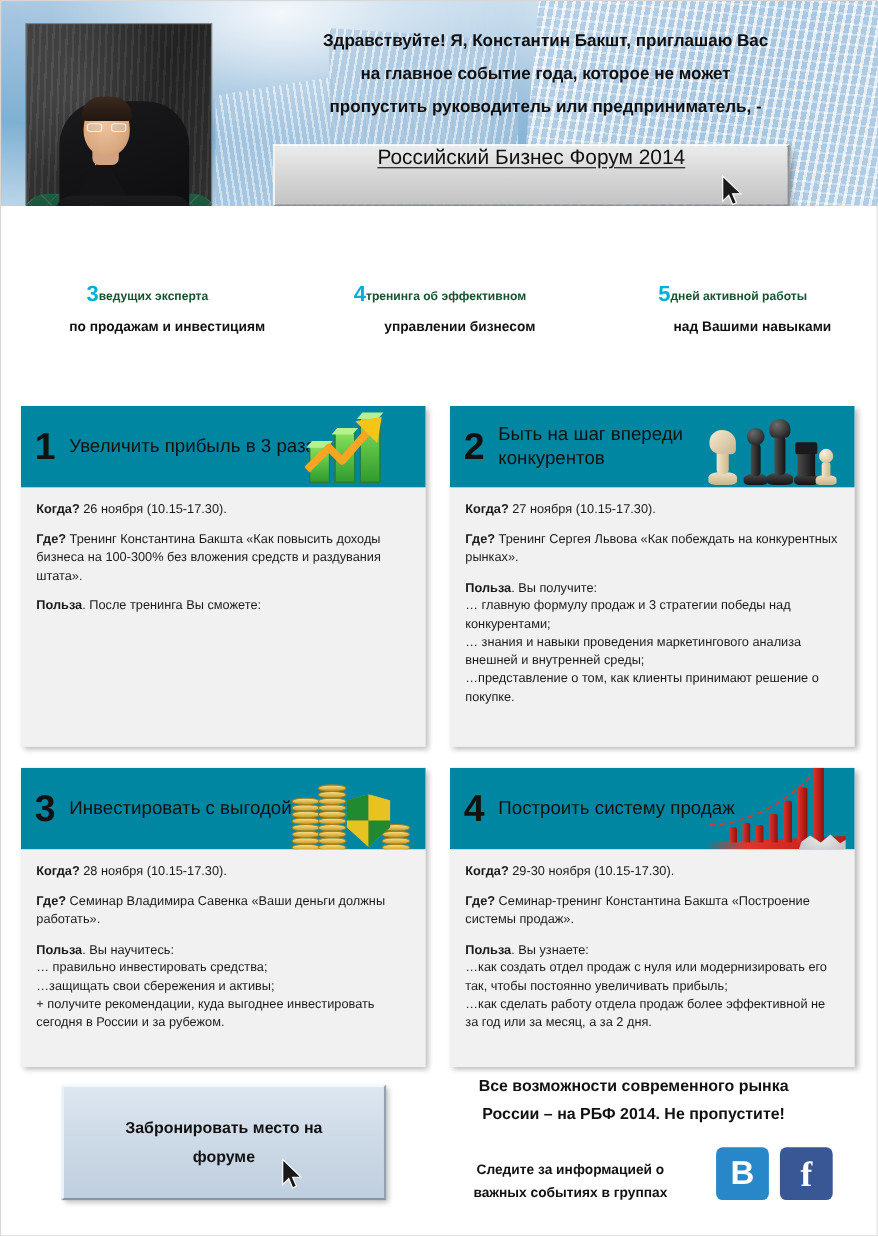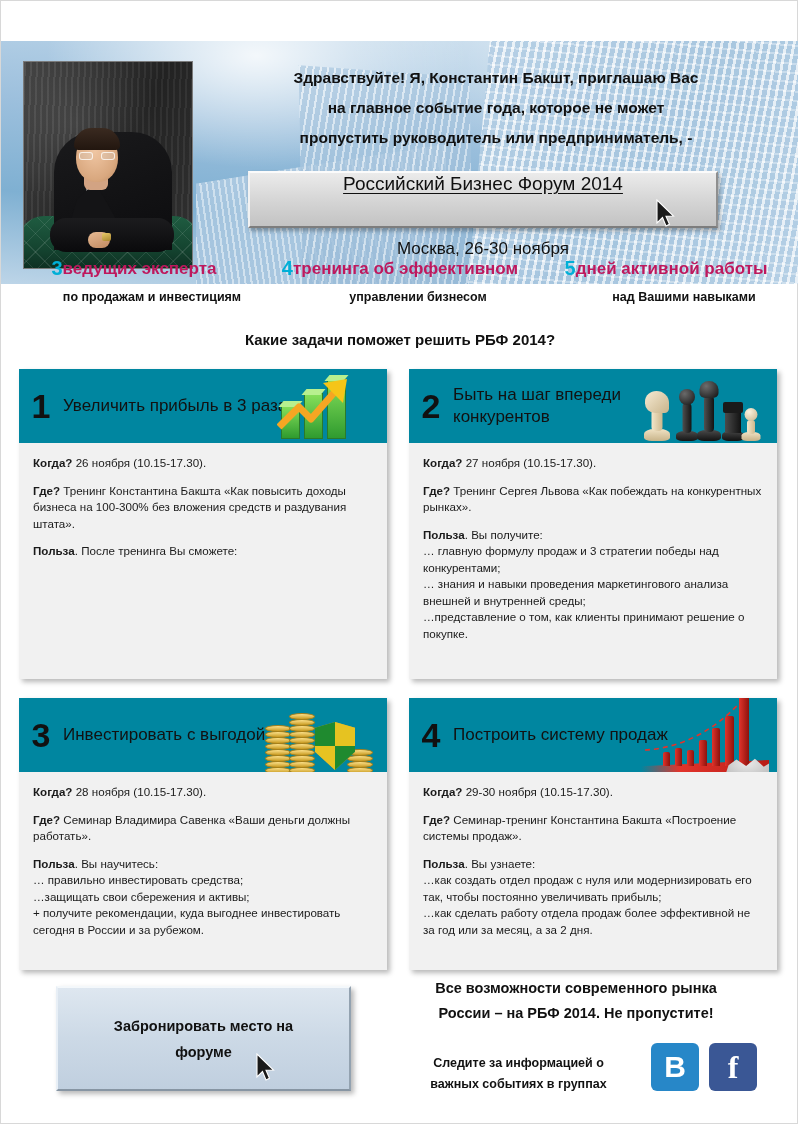--- a/index.html
+++ b/index.html
@@ -25,10 +25,9 @@
   .hero {
     position: absolute;
     left: 0; top: 0;
-    width: 798px; height: 243px;
+    width: 798px; height: 186px;
     overflow: hidden;
     background: linear-gradient(170deg, #cfe0ef 0%, #b9d2e6 28%, #8fb6d6 55%, #a9c6de 78%, #cbdceb 100%);
-    margin-top: 40px;
   }
   .hero-sky {
     position: absolute; inset: 0;

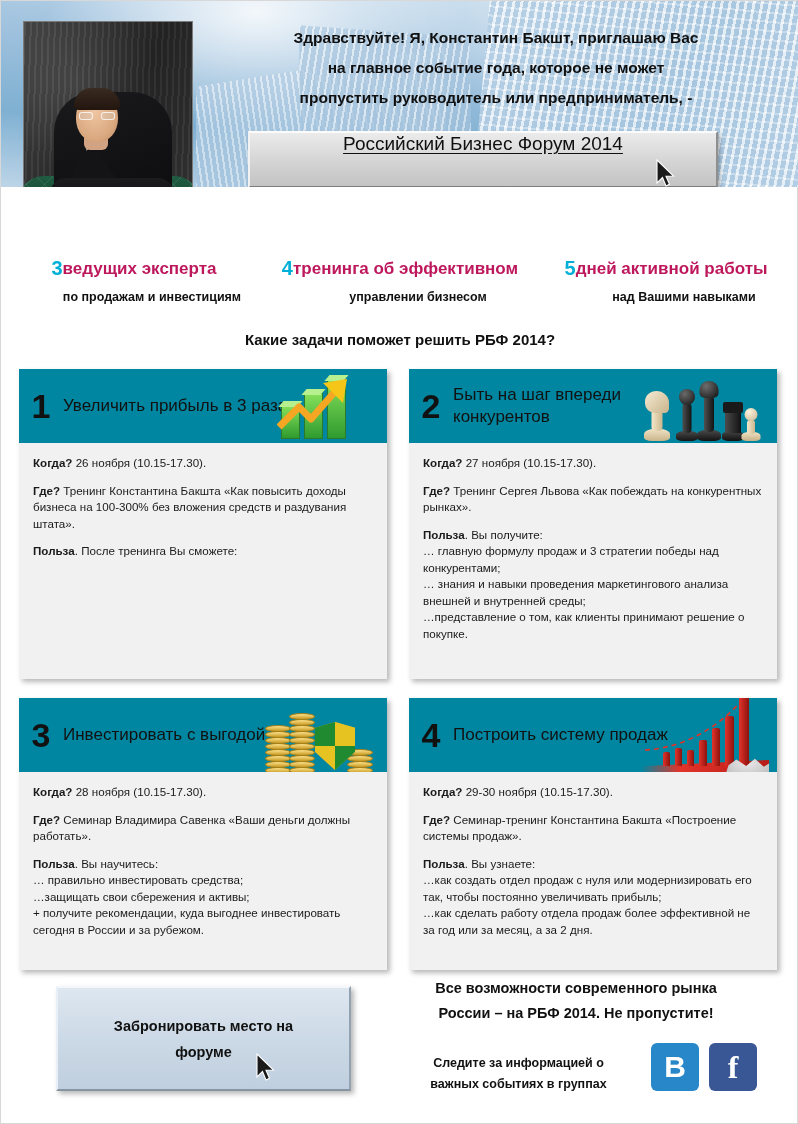--- a/index.html
+++ b/index.html
@@ -206,7 +206,7 @@
   .stat-num {
     color: #00AFD7; font-size: 20px; font-weight: bold; vertical-align: -1px;
   }
-  .stat-t1 { color: #be185d; font-size: 17px; font-weight: bold; }
+  .stat-t1 { color: #14532d; font-size: 11px; font-weight: bold; }
   .stat-t2 {
     display: block; margin-top: 10px;
     color: #111; font-size: 12.5px; font-weight: bold; white-space: nowrap; padding-left: 36px;

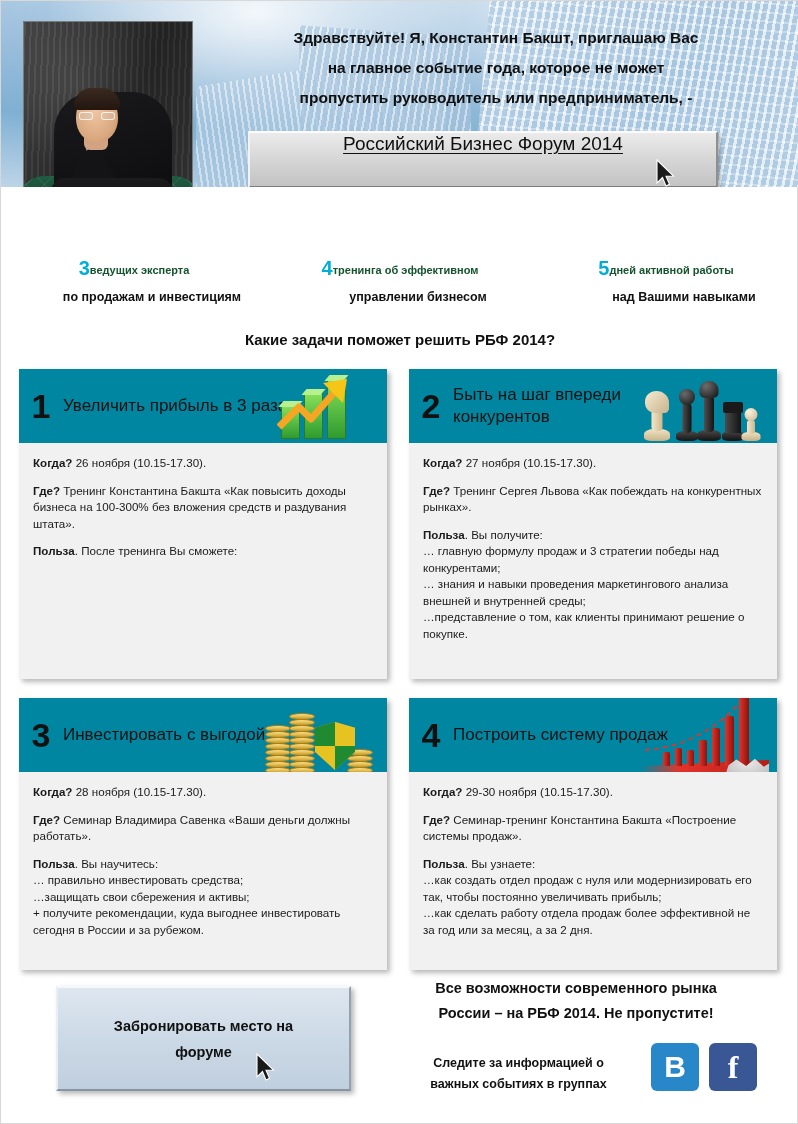--- a/index.html
+++ b/index.html
@@ -412,7 +412,6 @@
     </div>
   </div>
 
-  <div class="section-title">Какие задачи поможет решить РБФ 2014?</div>
 
   <div class="card card-1">
     <div class="card-head">

